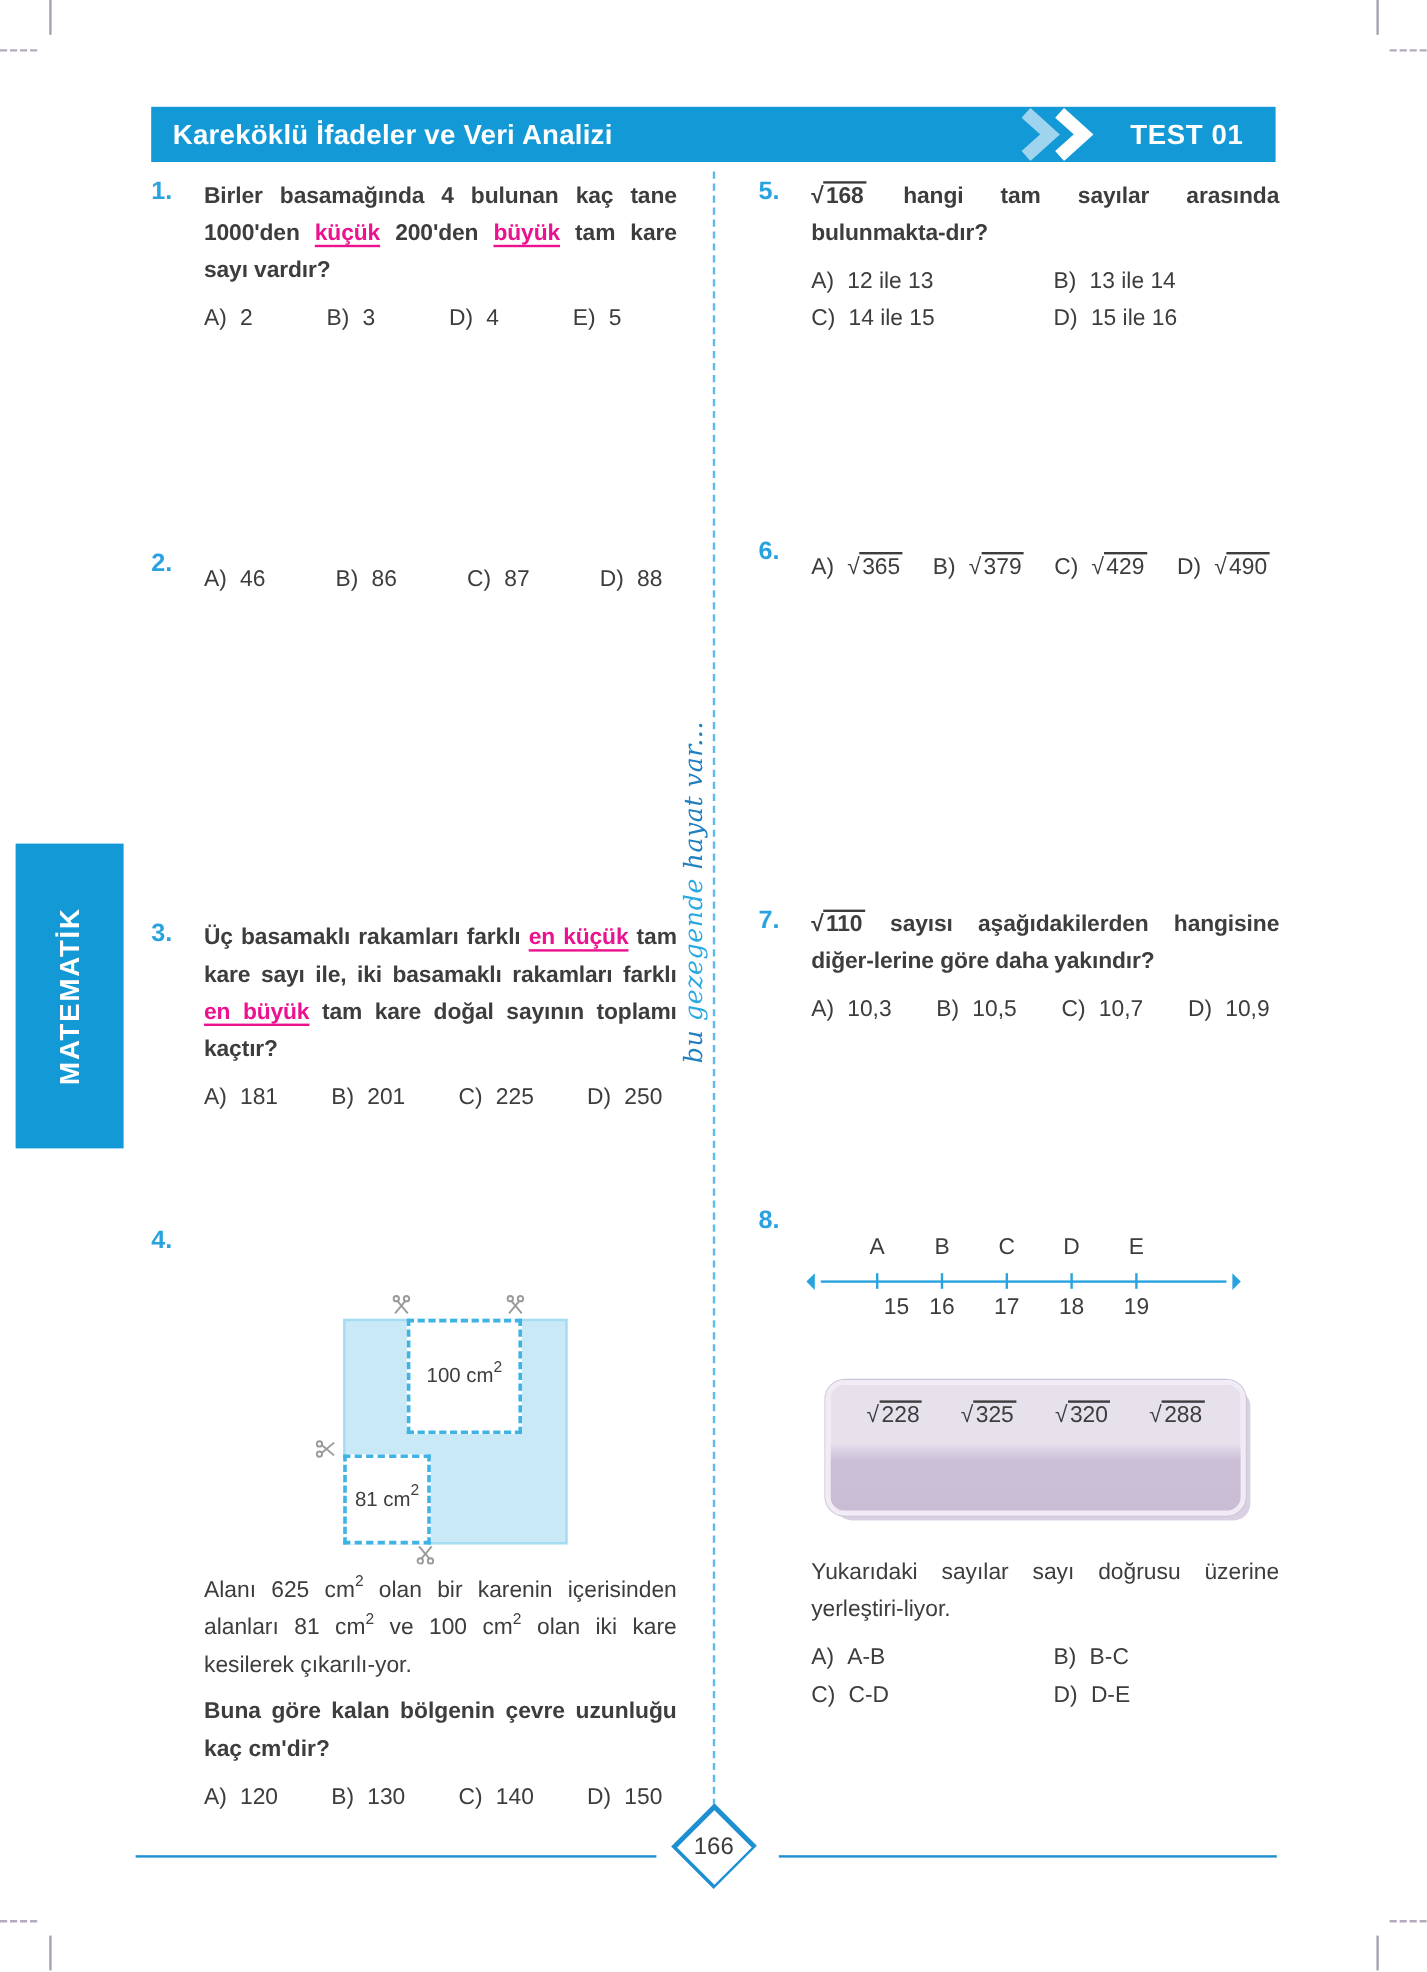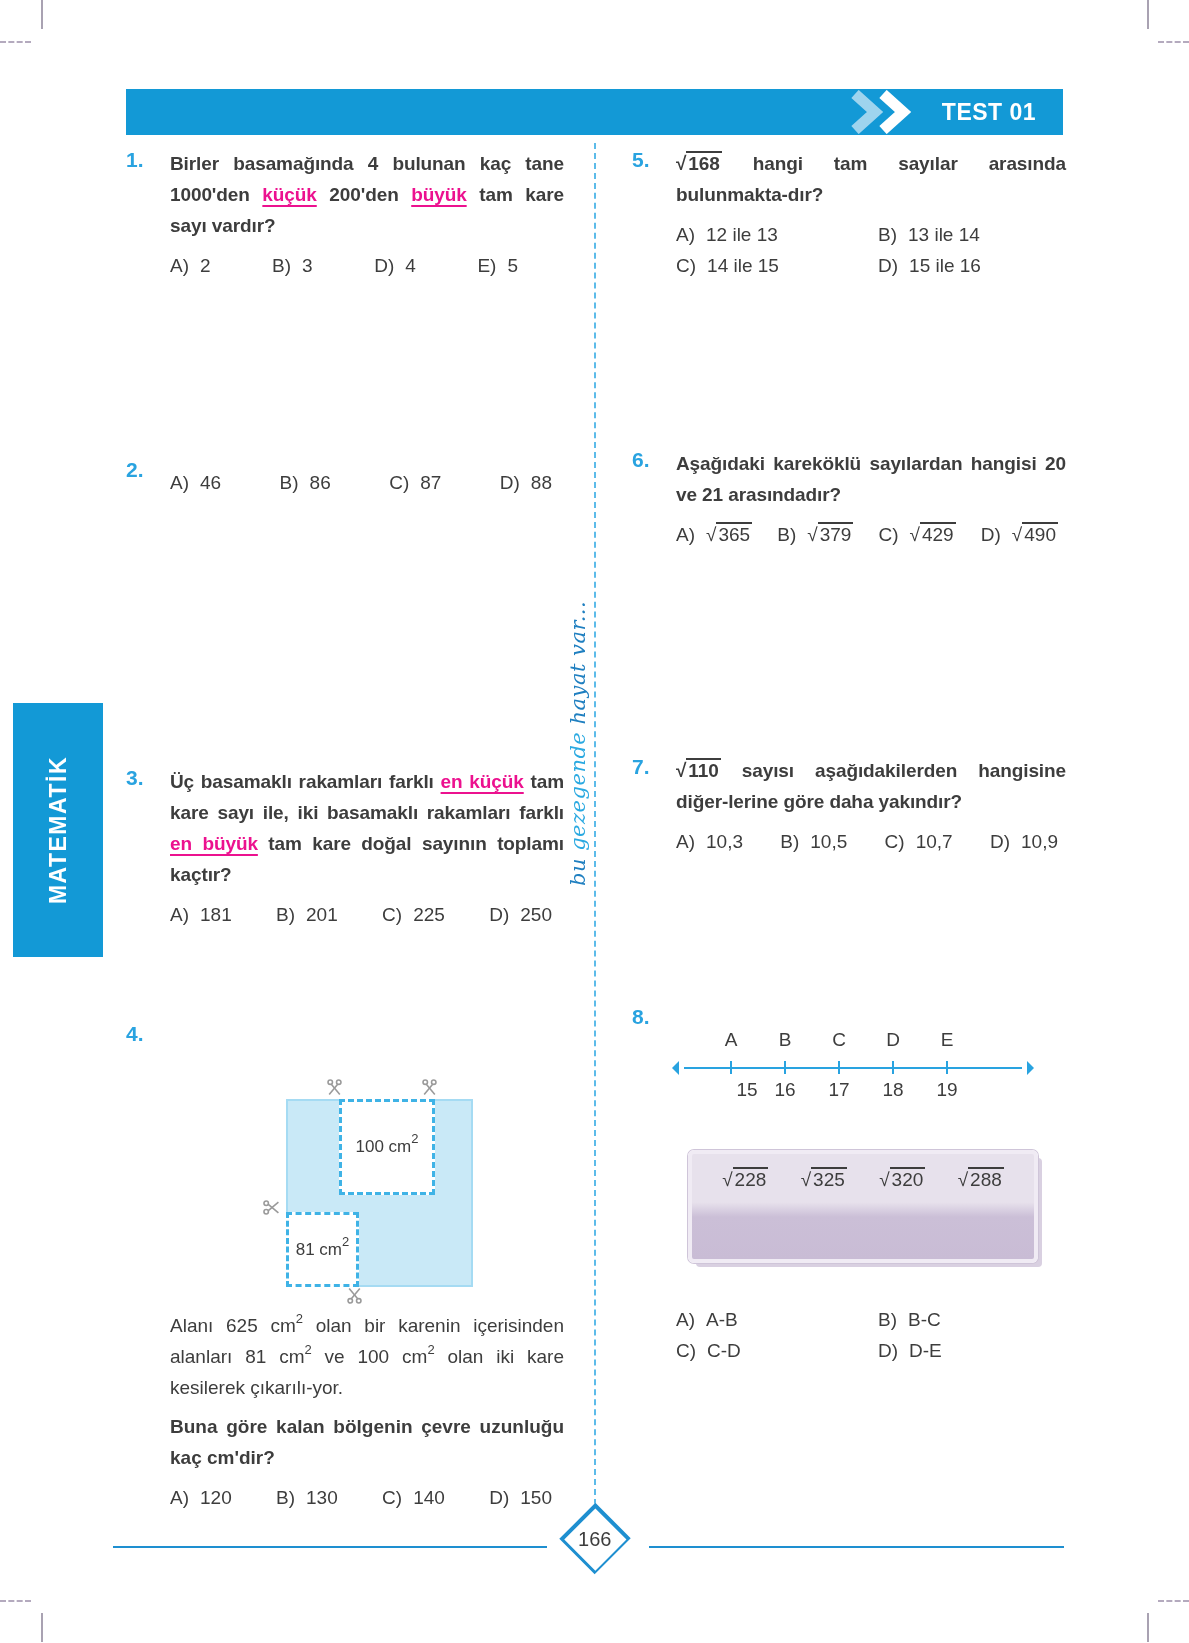--- a/index.html
+++ b/index.html
@@ -103,6 +103,7 @@
 <div class="cm cm-h" style="left:0;top:1600px"></div>
 
 <header class="hdr">
+  <div class="hdr-title">Kareköklü İfadeler ve Veri Analizi</div>
   <svg class="hdr-chev" width="66" height="44" viewBox="0 0 66 44">
     <polyline points="6,4 26,22 6,40" fill="none" stroke="#9ed4ee" stroke-width="11"></polyline>
     <polyline points="34,4 54,22 34,40" fill="none" stroke="#ffffff" stroke-width="11"></polyline>

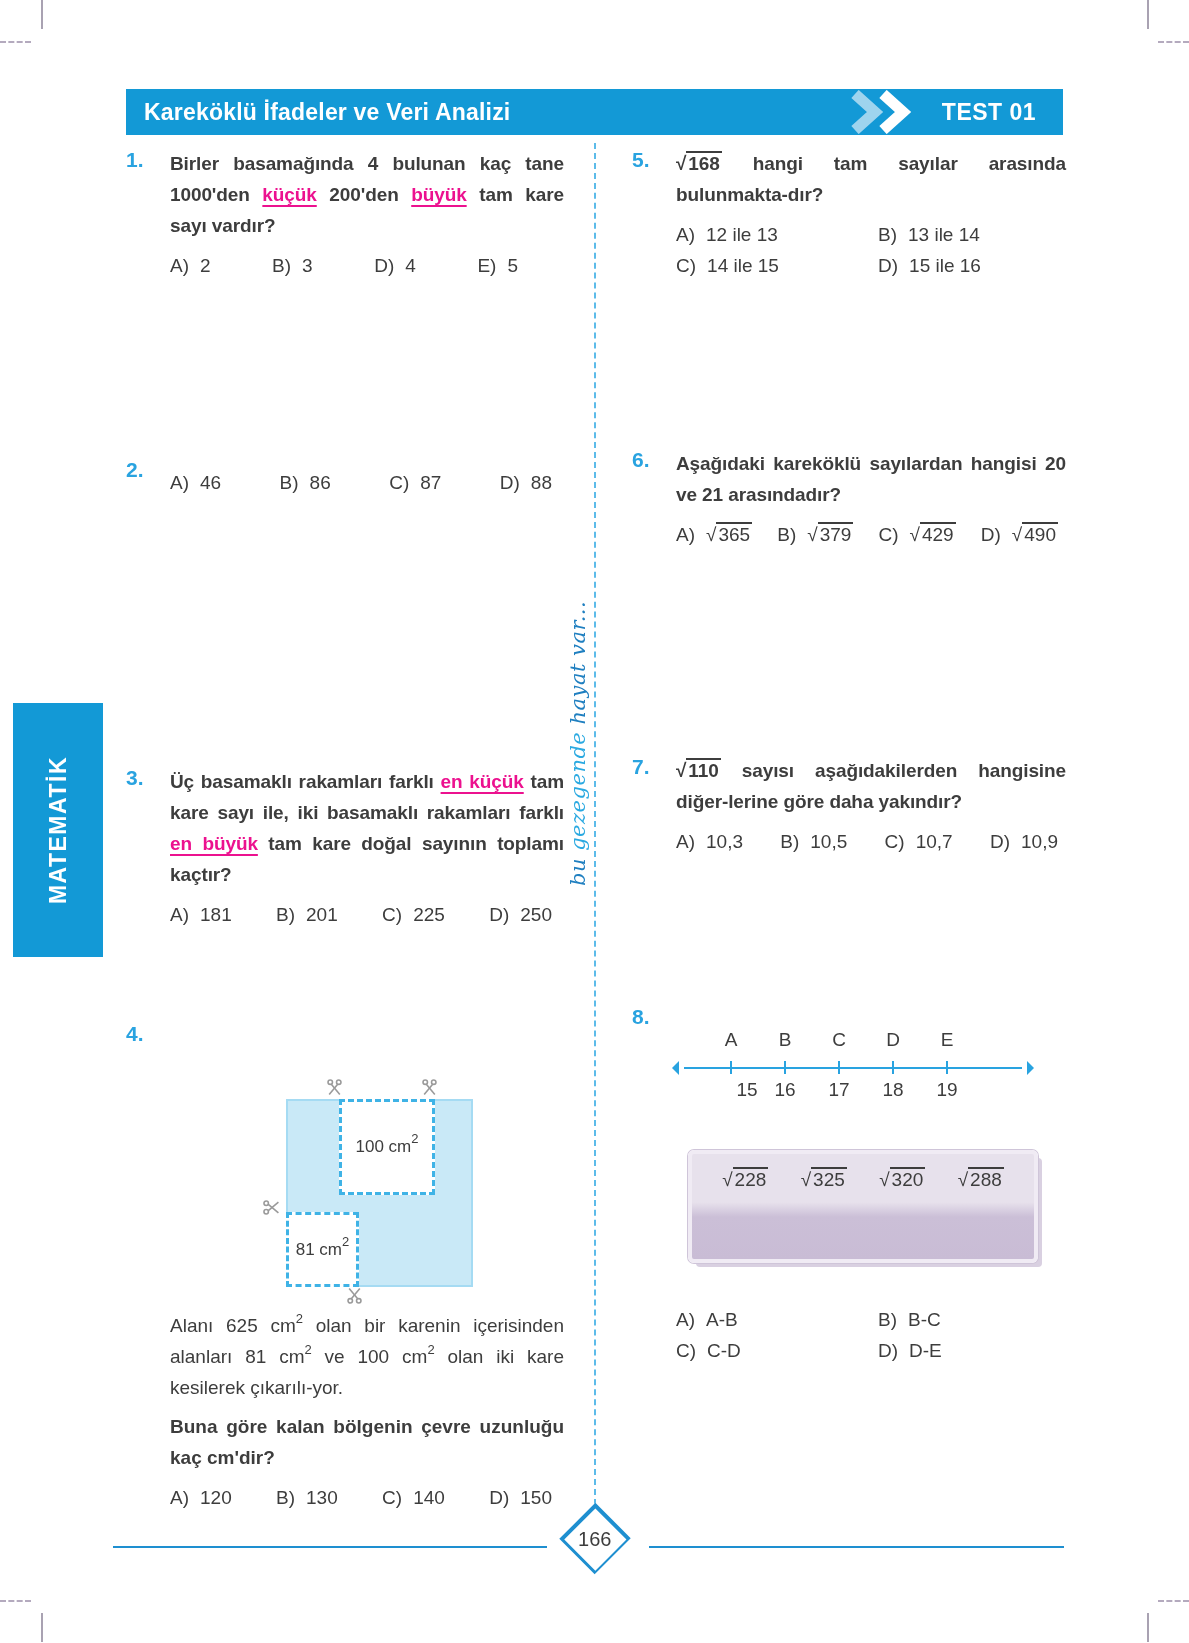--- a/index.html
+++ b/index.html
@@ -286,7 +286,6 @@
 <section class="q" style="left:632px;top:448px;width:434px">
   <div class="qnum">6.</div>
   <div class="qbody">
-    <p class="stem"><span>Aşağıdaki kareköklü sayılardan hangisi 20 ve 21 arasındadır?</span></p>
     <div class="opts row4">
         <div class="opt">
           <span class="opt-label">A)</span>

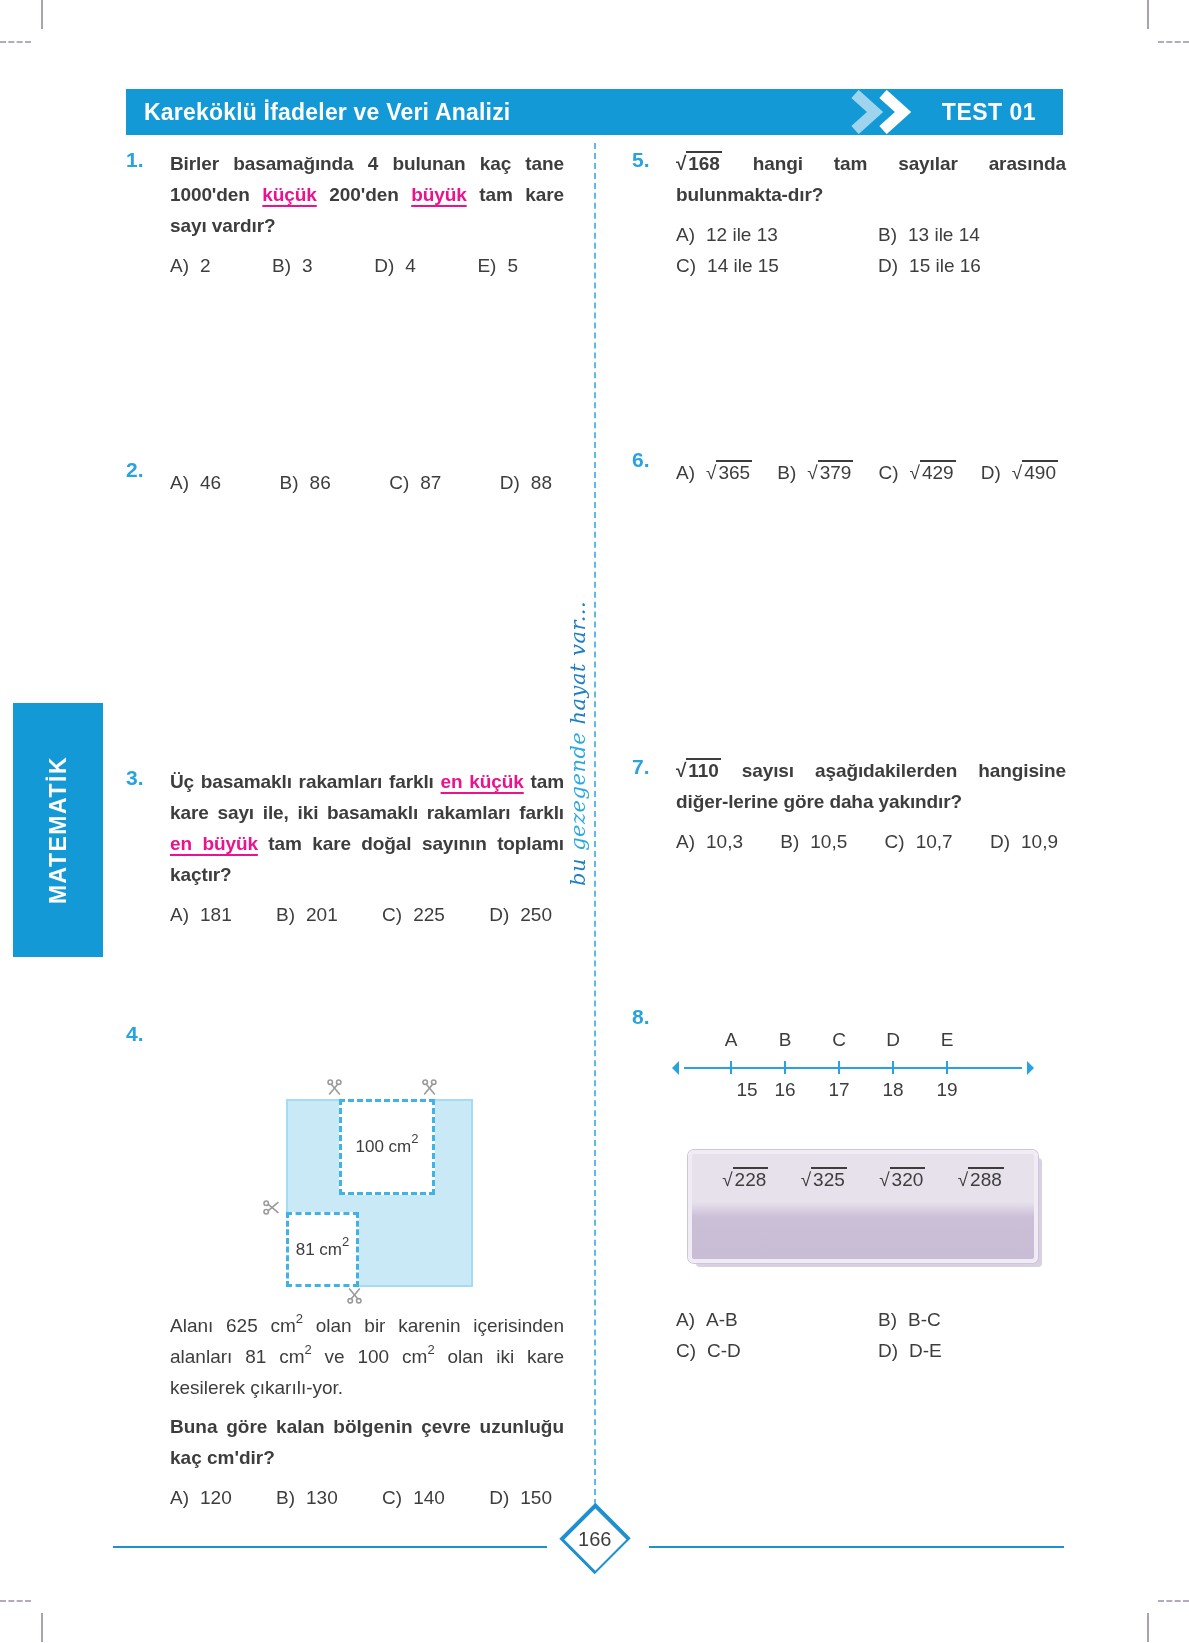--- a/index.html
+++ b/index.html
@@ -76,7 +76,7 @@
   .nl-values span:nth-child(5){left:270px}
   
   .sqrt-box{position:absolute;left:56px;top:145px;width:350px;height:113px;box-sizing:border-box;
-            border-radius:6px;border:4px solid #f0ebf4;
+            border-radius:16px;border:4px solid #f0ebf4;
             background:linear-gradient(#e7e1ec 0 46%,#cbbfd7 60%,#c9bcd5);
             box-shadow:0 0 0 1px #cfc5d9, 6px 6px 0 -2px #d9d0e1}
   .box-row{display:flex;height:50%;align-items:center;justify-content:space-around;padding:0 14px;

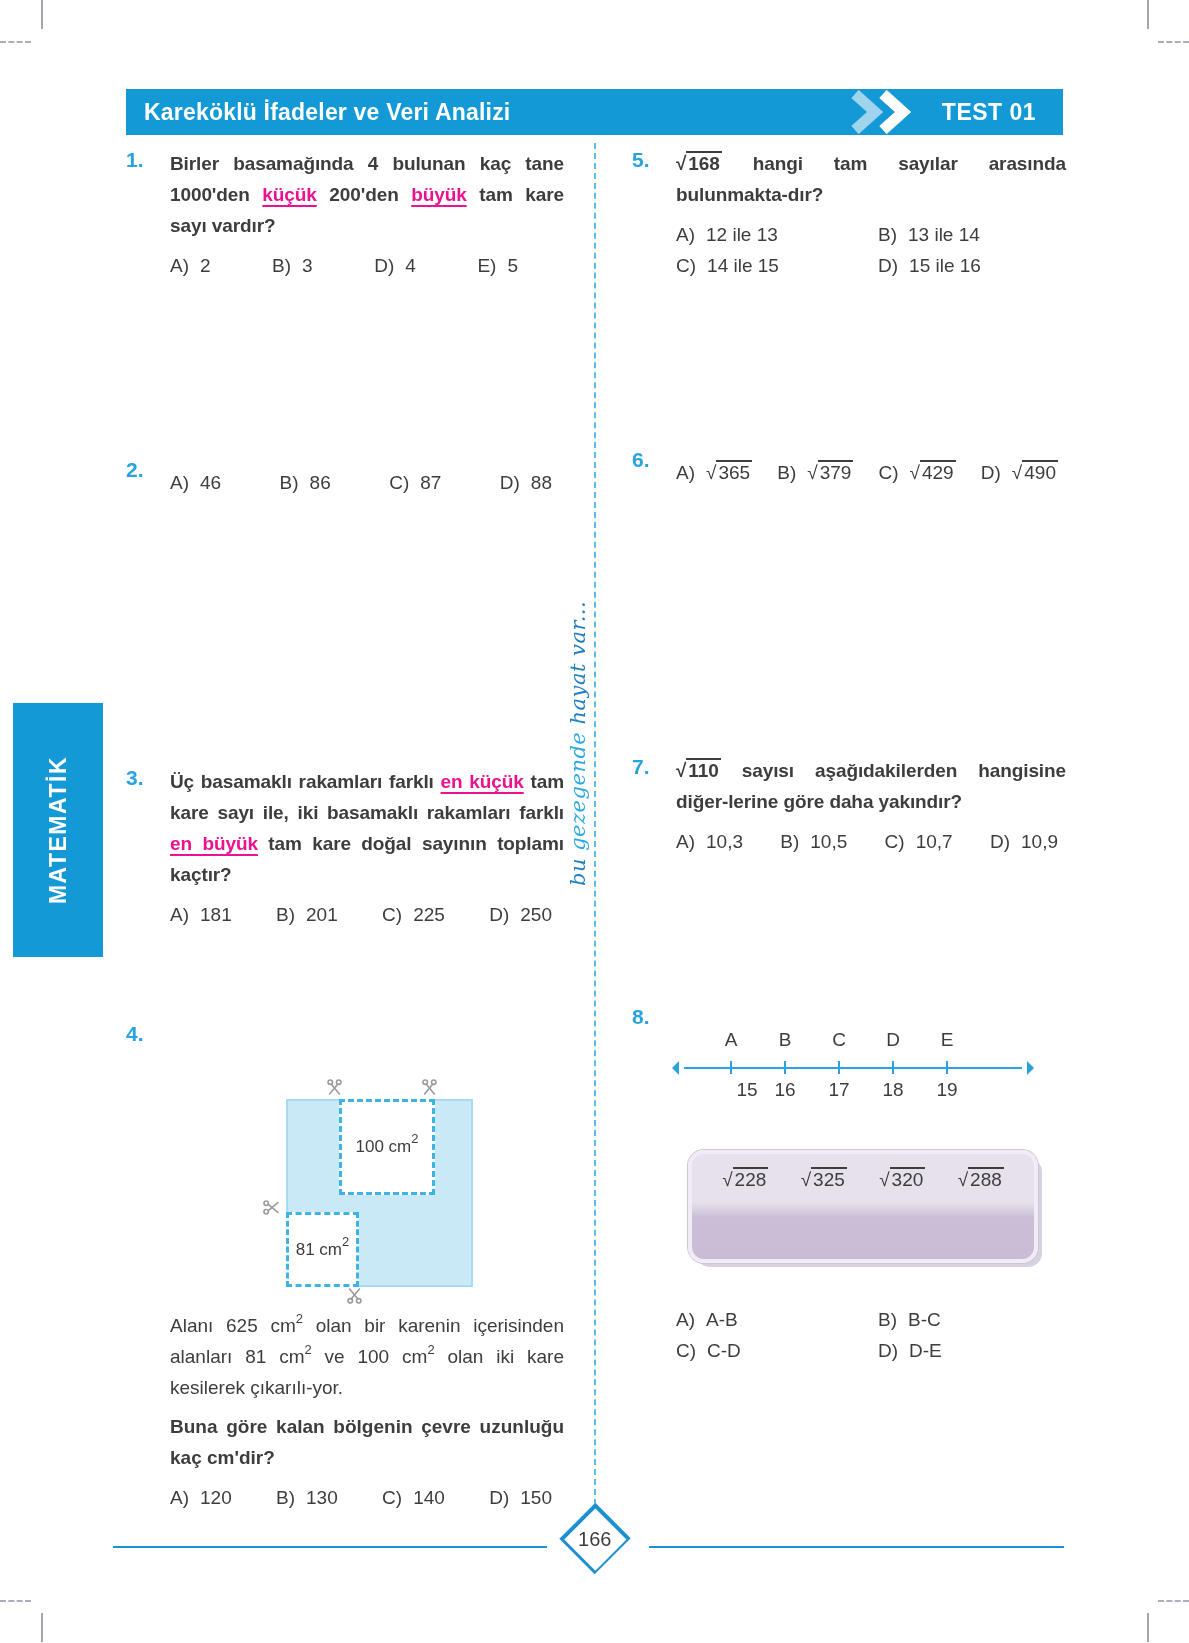--- a/index.html
+++ b/index.html
@@ -365,6 +365,7 @@
       </div>
   </div>
   <div class="qbody qtexts">
+    <p class="para"><span>Yukarıdaki sayılar sayı doğrusu üzerine yerleştiri-liyor.</span></p>
     <div class="opts grid2">
         <div class="opt">
           <span class="opt-label">A)</span>

